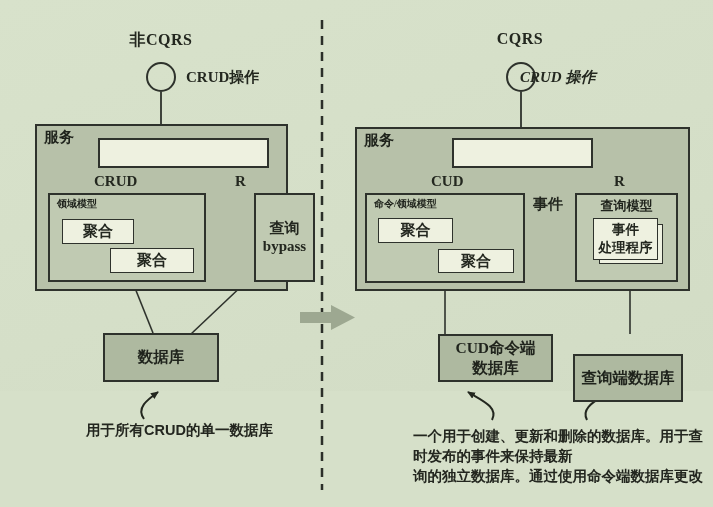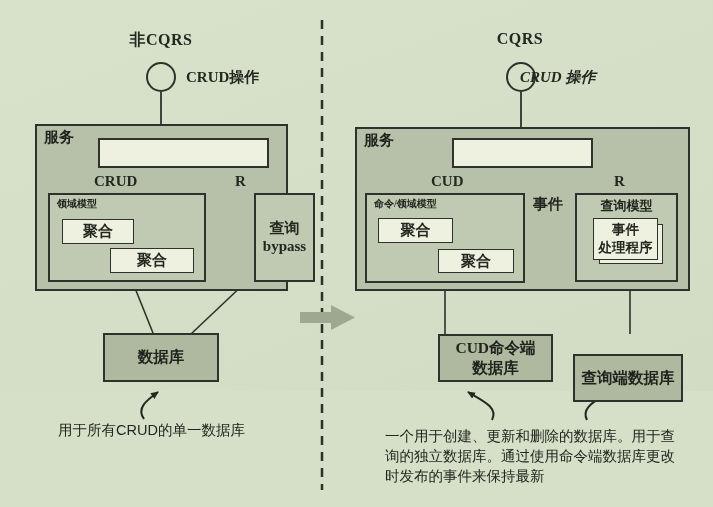--- a/index.html
+++ b/index.html
@@ -77,8 +77,8 @@
   }
   .caption {
     font-family: "Liberation Sans", sans-serif;
-    font-size: 14.5px; font-weight: 400; color: #23261f;
-    line-height: 20px; white-space: nowrap;
+    font-size: 14.5px; font-weight: 700; color: #23261f;
+    line-height: 20px; white-space: nowrap; margin-left: 28px;
   }
   .qb-line { font-size: 15px; font-weight: 600; color: #23271f; line-height: 1.15; }
   .handler-sheet-back {

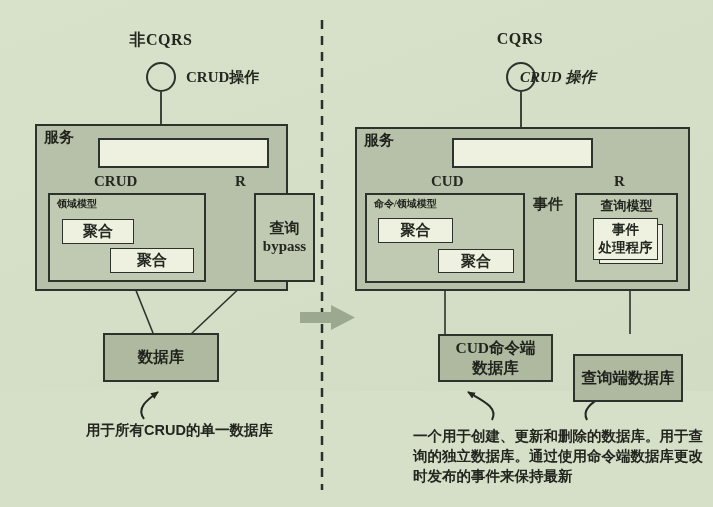--- a/index.html
+++ b/index.html
@@ -204,8 +204,8 @@
 
   <div class="abs caption" style="left:385px; top:426px;">
     <div>一个用于创建、更新和删除的数据库。用于查</div>
+    <div>时发布的事件来保持最新</div>
     <div>询的独立数据库。通过使用命令端数据库更改</div>
-    <div>时发布的事件来保持最新</div>
   </div>
 
 </div>

